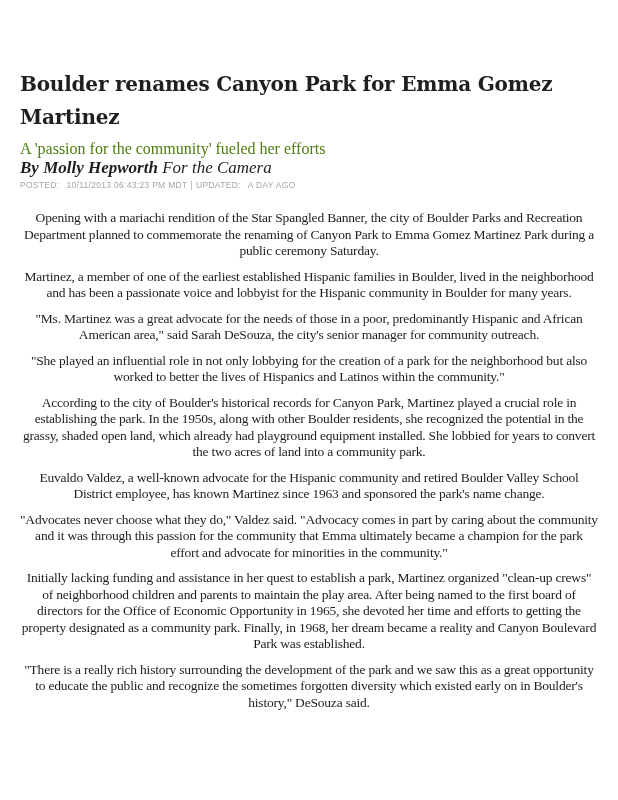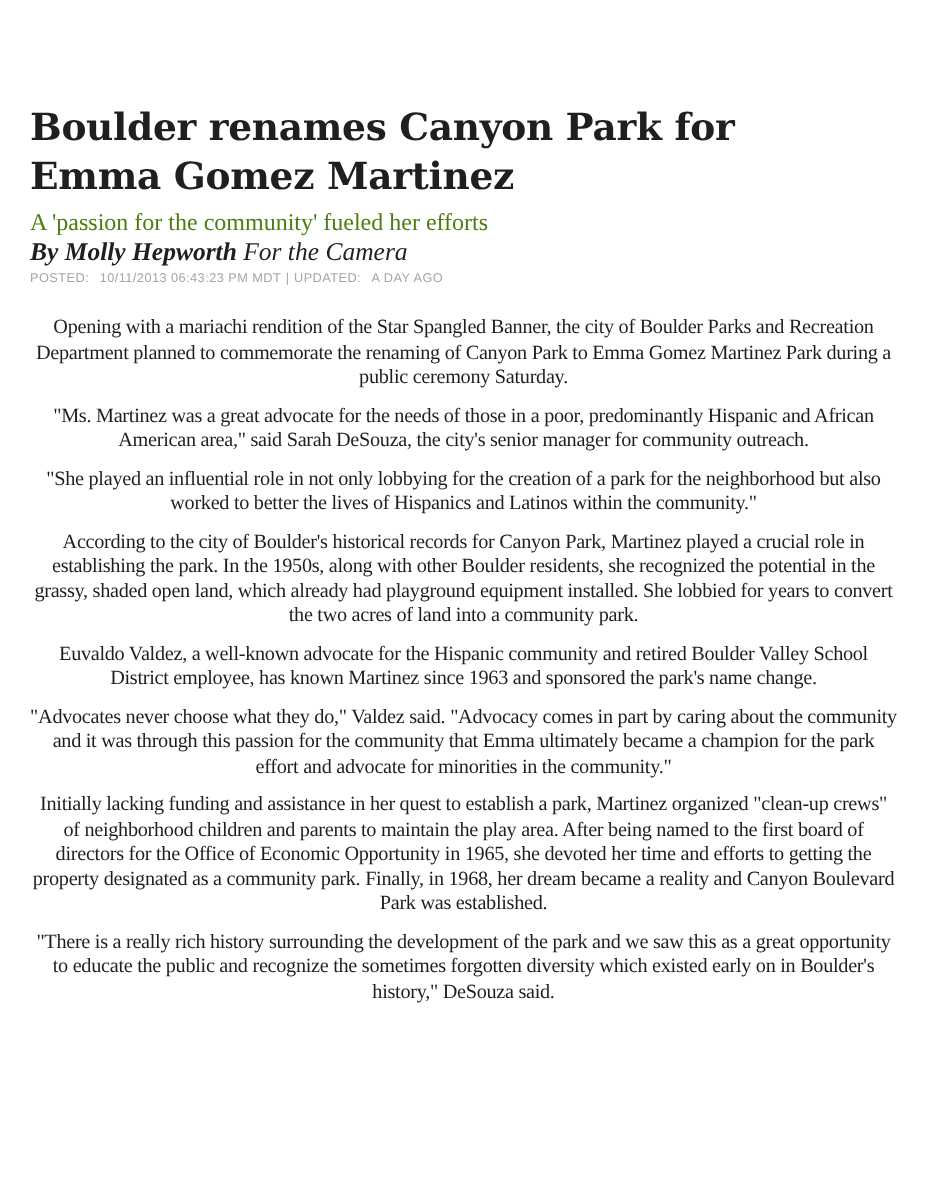--- a/index.html
+++ b/index.html
@@ -22,7 +22,7 @@
     margin: 0 0 5px 0;
     max-width: 560px;
     font-family: "DejaVu Serif", "Liberation Serif", serif;
-    font-size: 25px;
+    font-size: 20px;
     line-height: 33px;
     font-weight: 700;
     color: #1f1f1f;

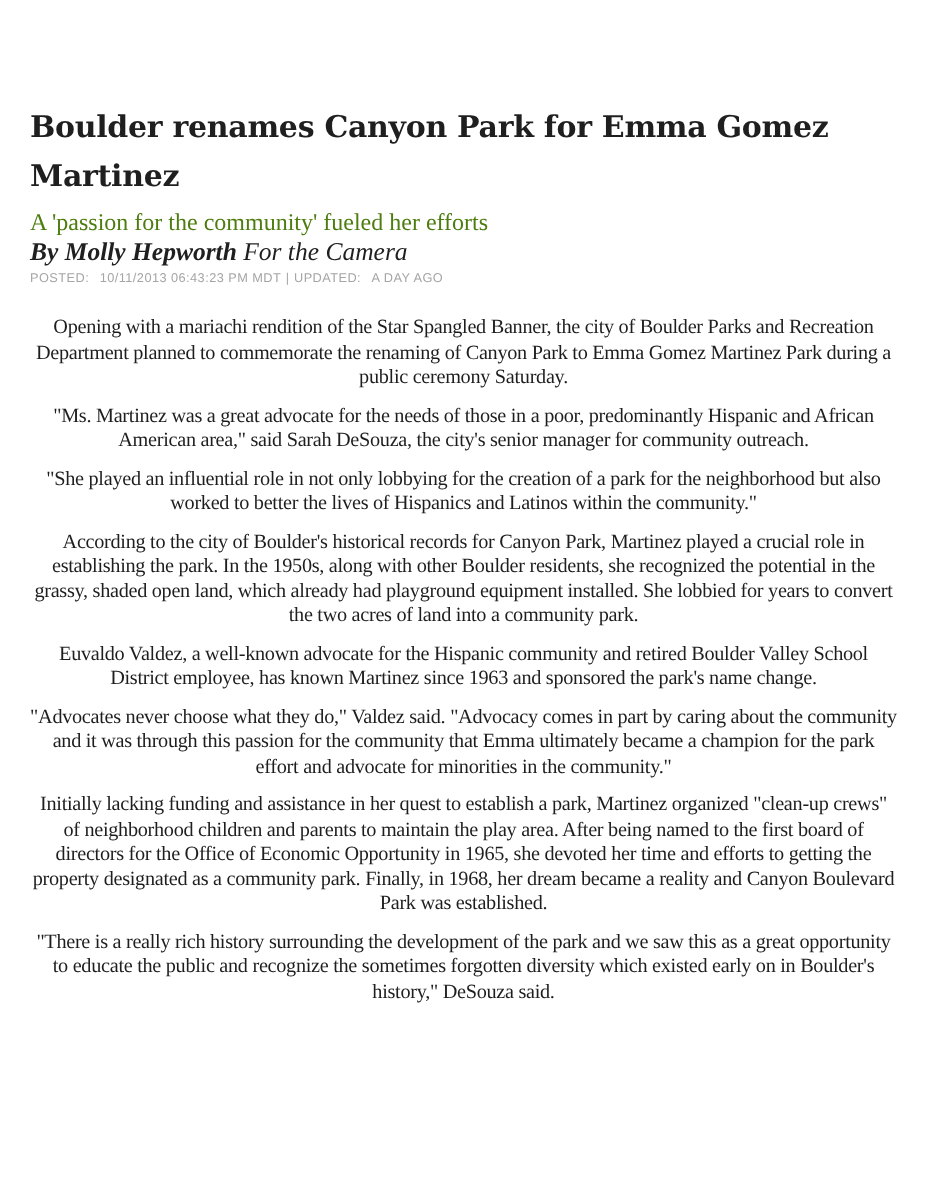--- a/index.html
+++ b/index.html
@@ -86,6 +86,7 @@
 
     <div class="body-text">
       <p>Opening with a mariachi rendition of the Star Spangled Banner, the city of Boulder Parks and Recreation Department planned to commemorate the renaming of Canyon Park to Emma Gomez Martinez Park during a public ceremony Saturday.</p>
+      <p>Martinez, a member of one of the earliest established Hispanic families in Boulder, lived in the neighborhood and has been a passionate voice and lobbyist for the Hispanic community in Boulder for many years.</p>
       <p>"Ms. Martinez was a great advocate for the needs of those in a poor, predominantly Hispanic and African American area," said Sarah DeSouza, the city's senior manager for community outreach.</p>
       <p>"She played an influential role in not only lobbying for the creation of a park for the neighborhood but also worked to better the lives of Hispanics and Latinos within the community."</p>
       <p>According to the city of Boulder's historical records for Canyon Park, Martinez played a crucial role in establishing the park. In the 1950s, along with other Boulder residents, she recognized the potential in the grassy, shaded open land, which already had playground equipment installed. She lobbied for years to convert the two acres of land into a community park.</p>

